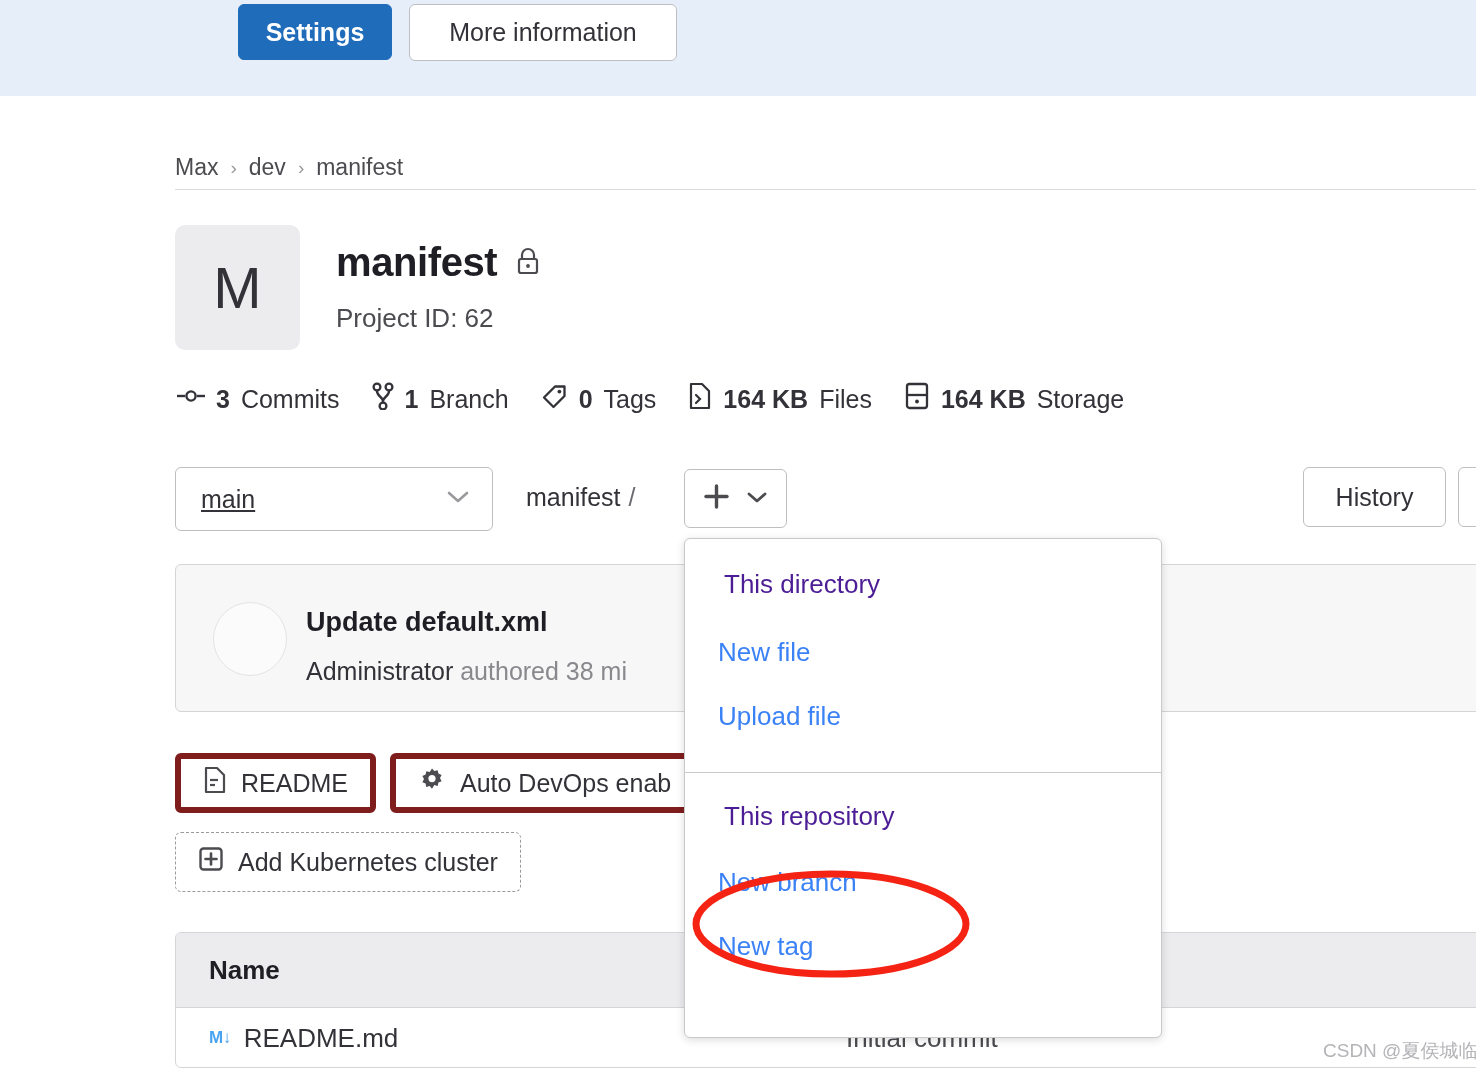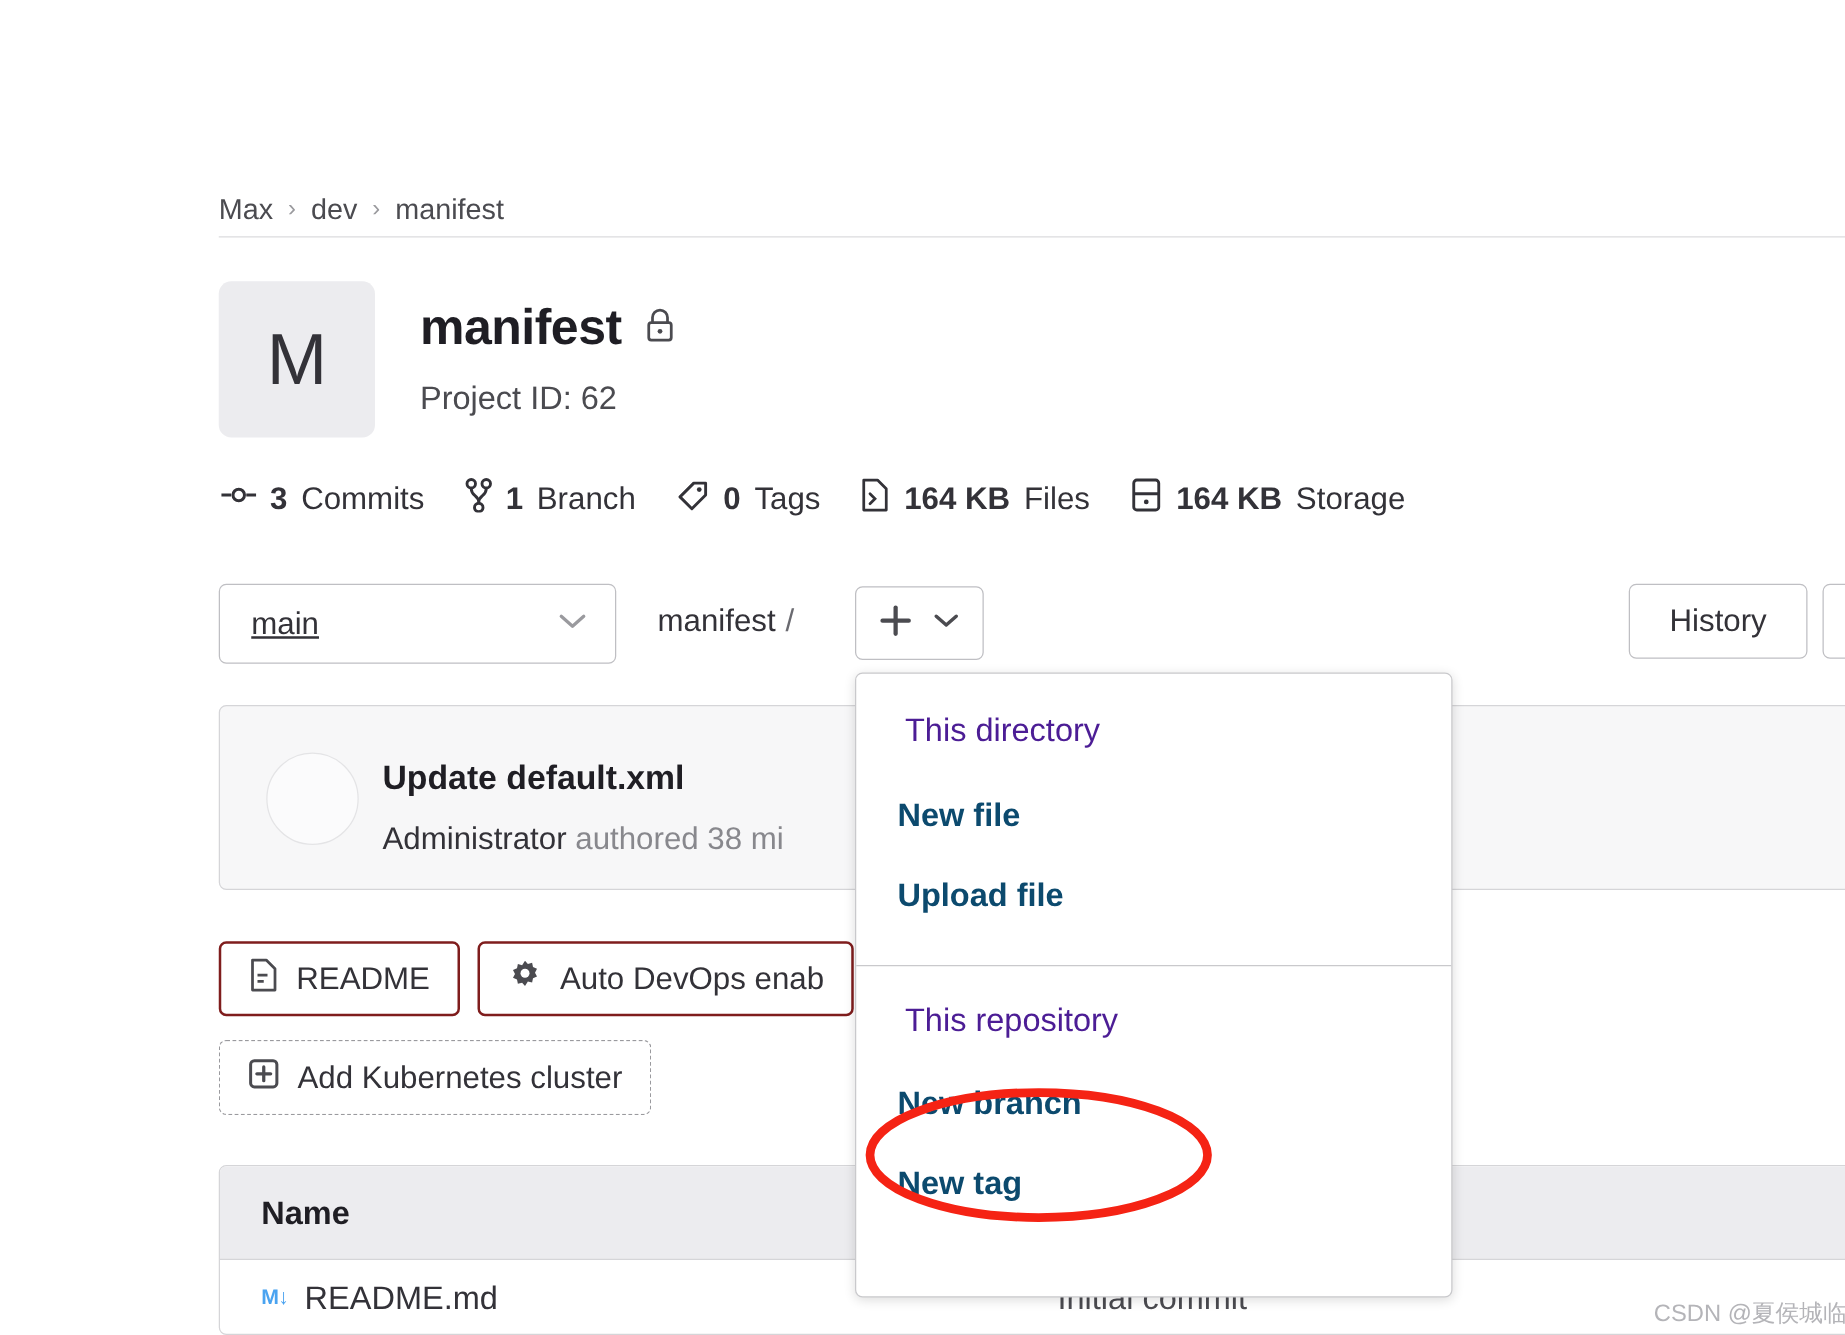--- a/index.html
+++ b/index.html
@@ -221,6 +221,10 @@
 
 <div id="root">
 
+  <div class="top-banner">
+    <button class="btn-settings">Settings</button>
+    <button class="btn-moreinfo">More information</button>
+  </div>
 
   <div class="breadcrumb">
     <span class="crumb">Max</span>

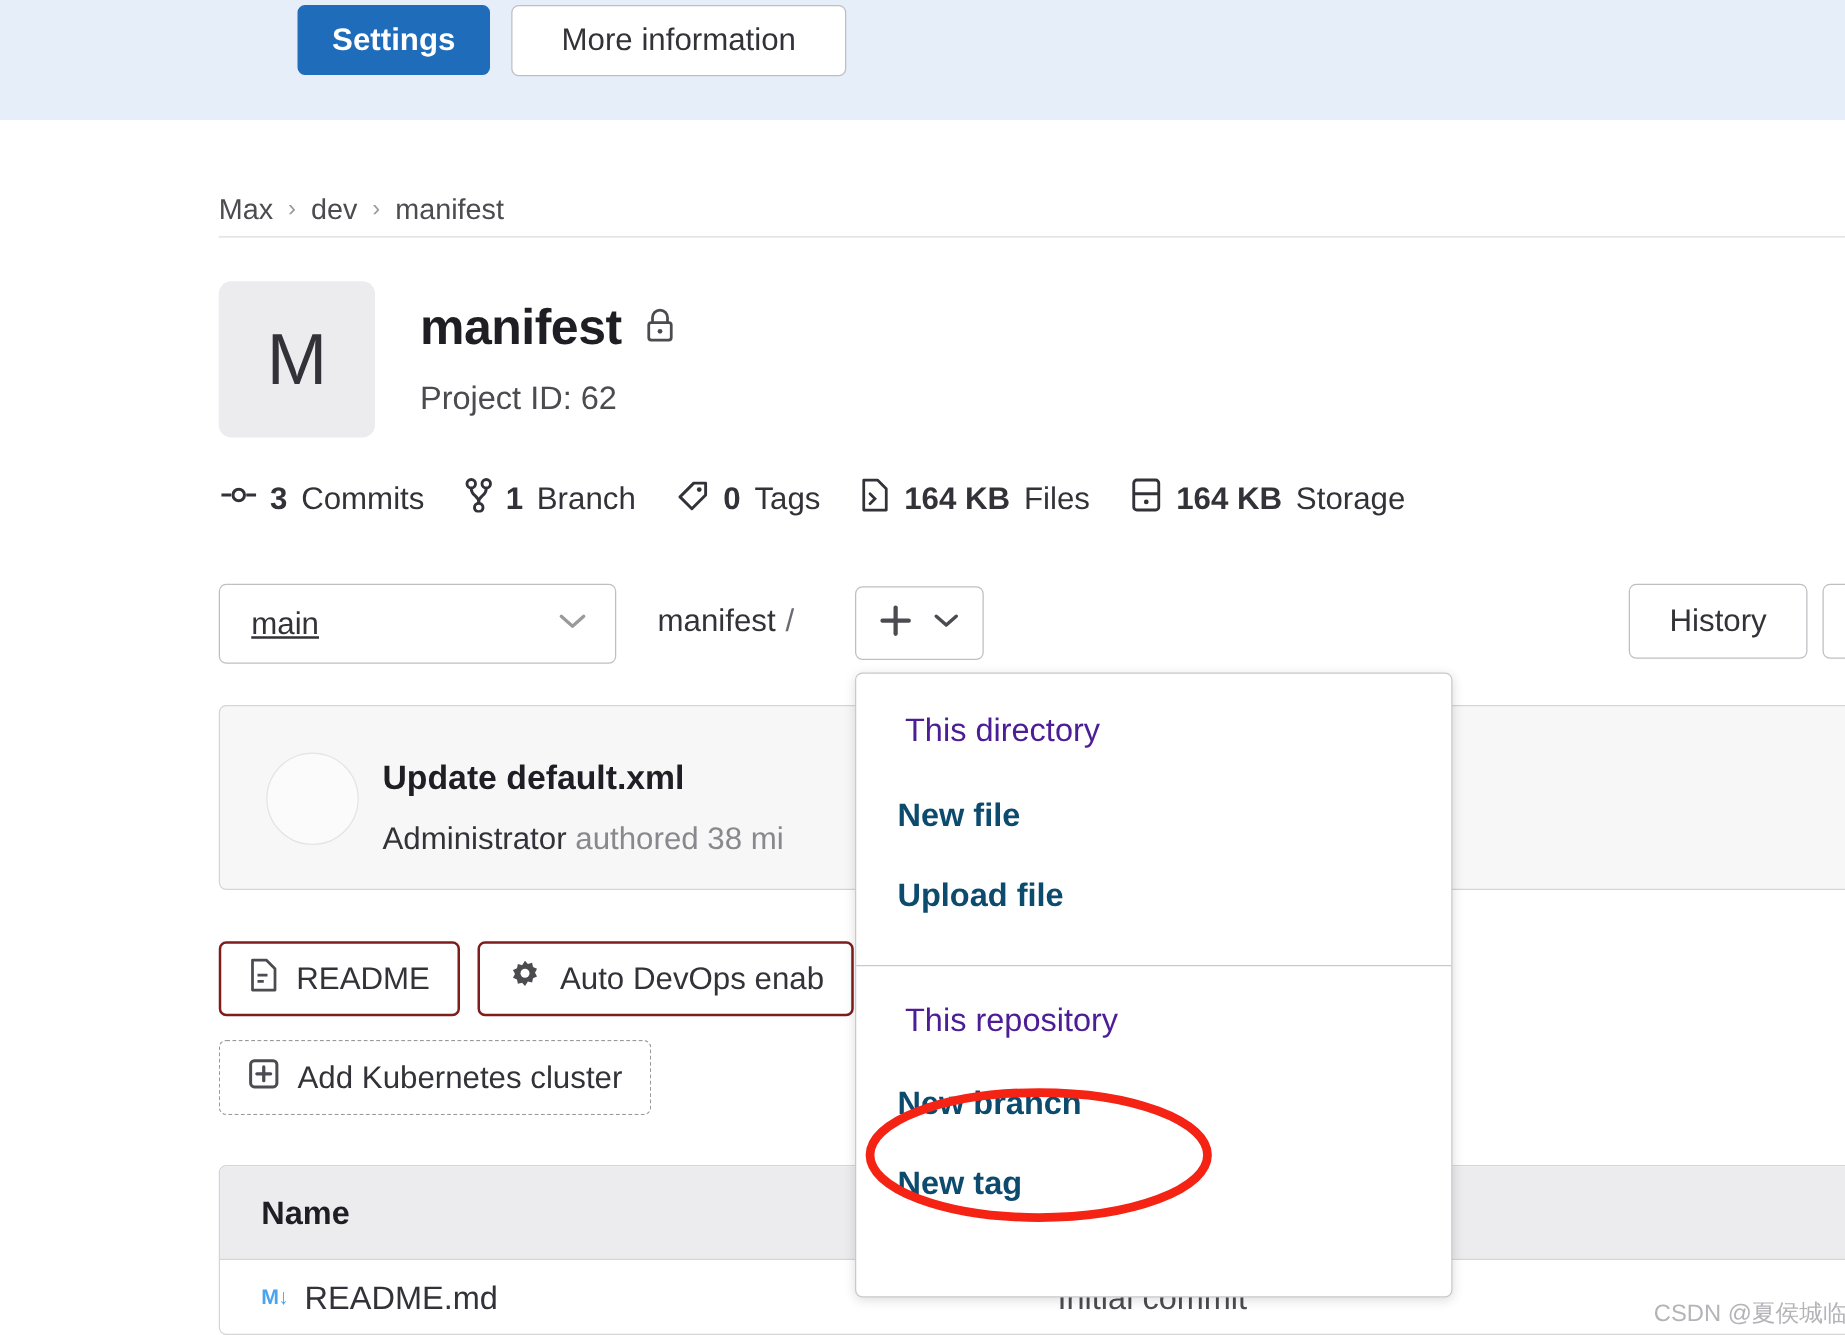--- a/index.html
+++ b/index.html
@@ -196,9 +196,9 @@
     padding-left: 39px;
   }
   .dd-item {
-    font-size: 26px; color: #0c4a6e;
+    font-size: 26px; color: #3b82f6;
     padding-left: 33px; display: flex; align-items: center;
-    height: 64px; cursor: pointer; font-weight: bold;
+    height: 64px; cursor: pointer;
   }
   .dd-divider { height: 1px; background: #c9c9cc; }
 

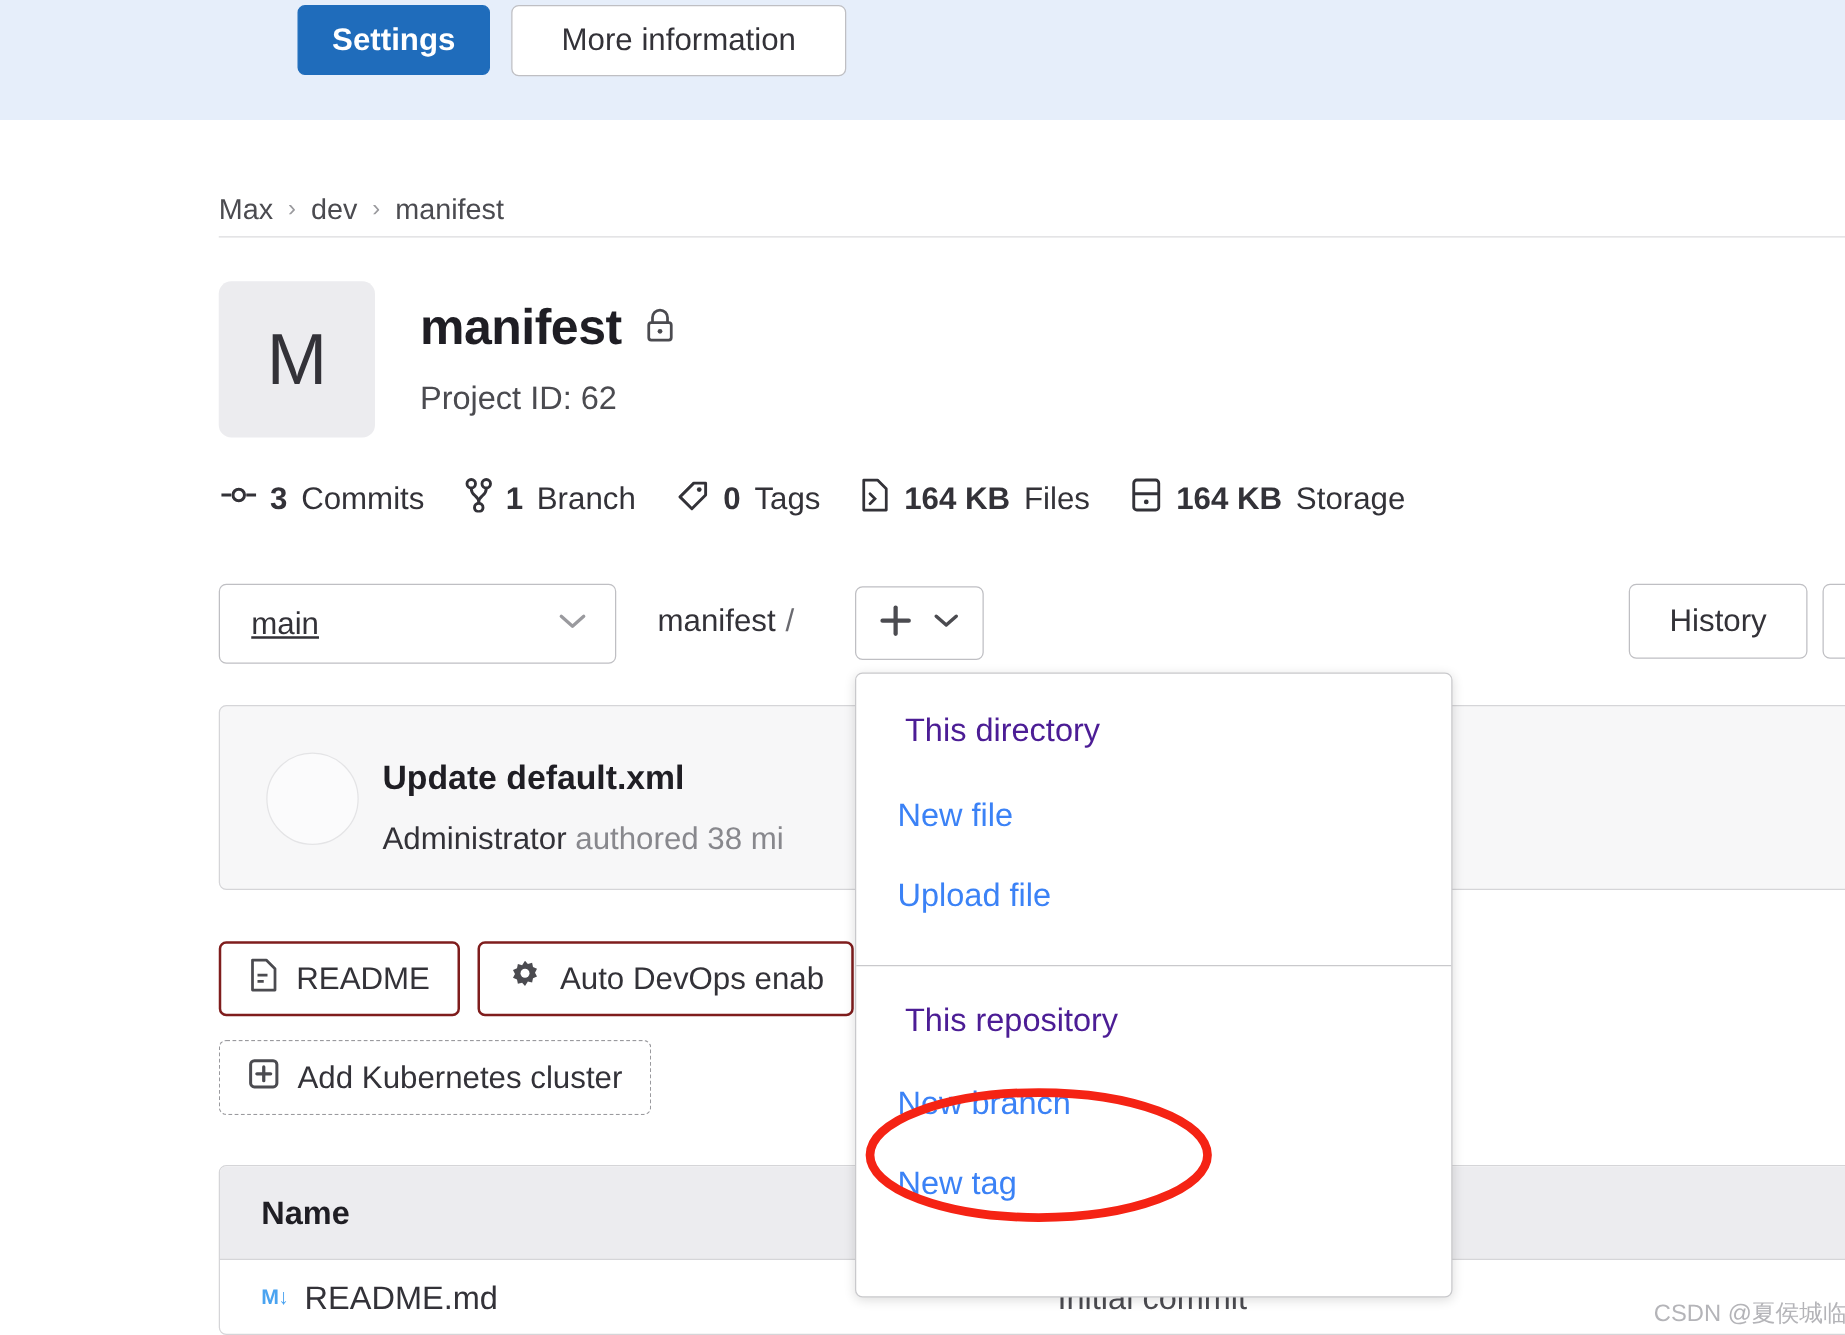--- a/index.html
+++ b/index.html
@@ -146,7 +146,7 @@
   }
   .badge {
     height: 60px; padding: 0 22px;
-    border: 2px solid #7f1d1d; border-radius: 6px; background: #fff;
+    border: 6px solid #7f1d1d; border-radius: 6px; background: #fff;
     display: flex; align-items: center; gap: 14px;
     font-size: 25px; color: #333238; white-space: nowrap; cursor: pointer;
   }

